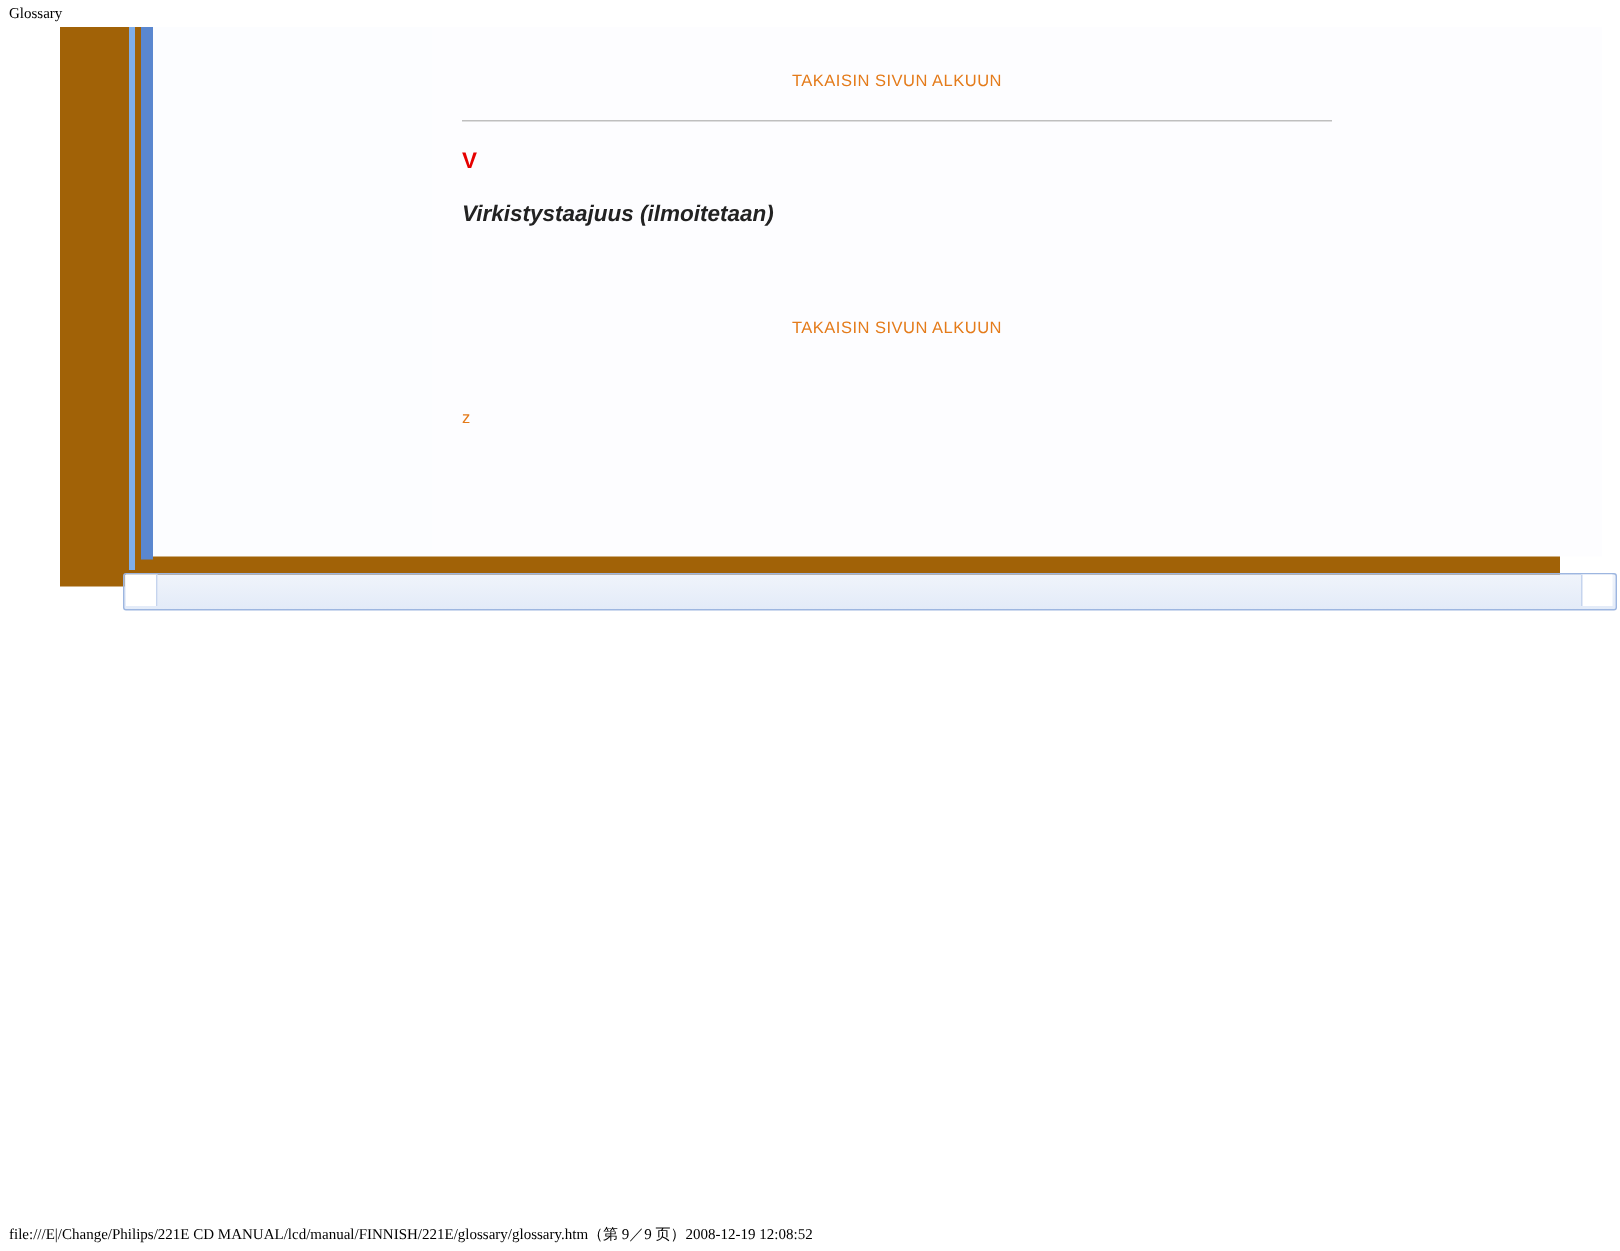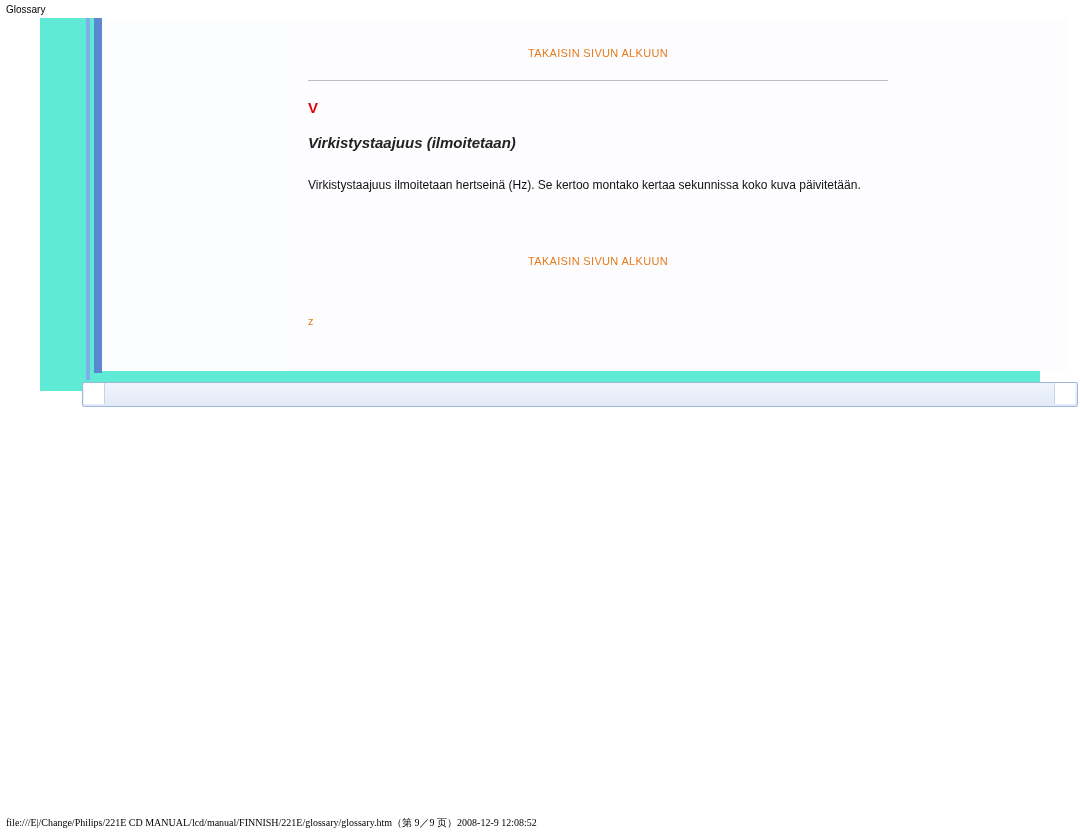--- a/index.html
+++ b/index.html
@@ -17,7 +17,7 @@
     position: absolute;
     top: 4px;
     left: 6px;
-    font-family: Liberation Sans, sans-serif;
+    font-family: Liberation Serif, serif;
     font-size: 10px;
     color: #000;
   }

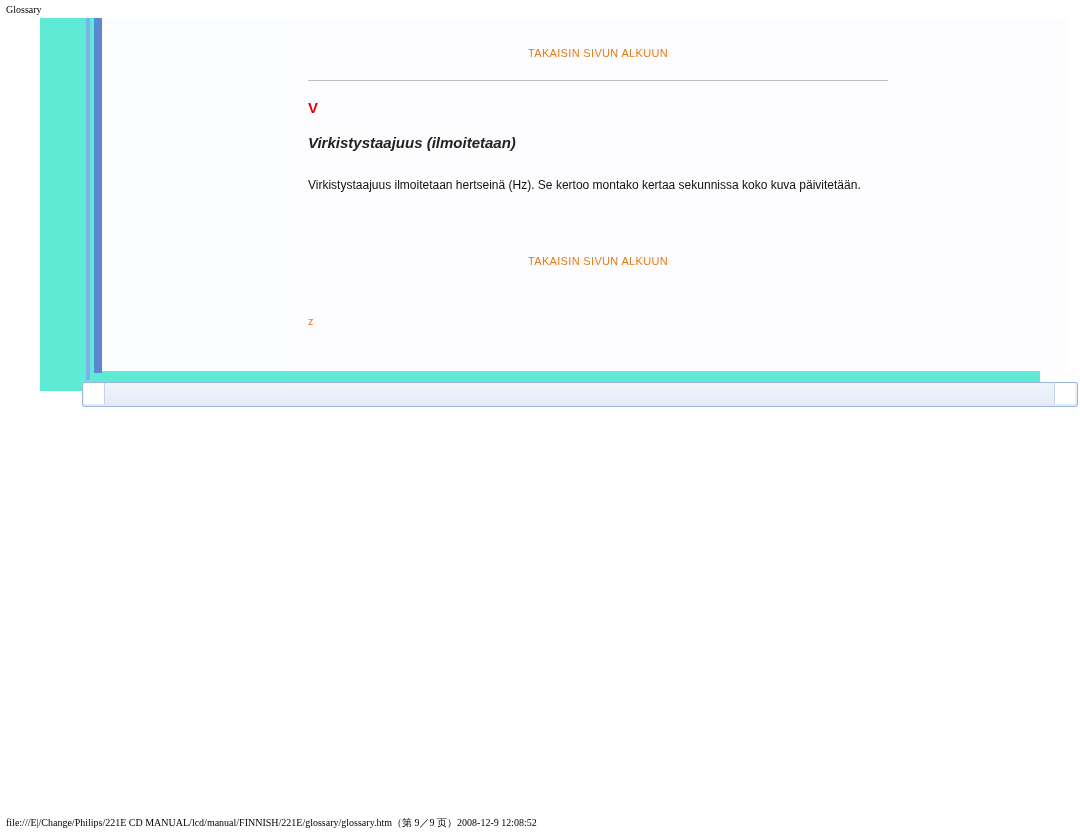--- a/index.html
+++ b/index.html
@@ -29,7 +29,7 @@
     top: 18px;
     width: 1000px;
     height: 373px;
-    background: #5eead4;
+    background: #a16207;
   }
 
   

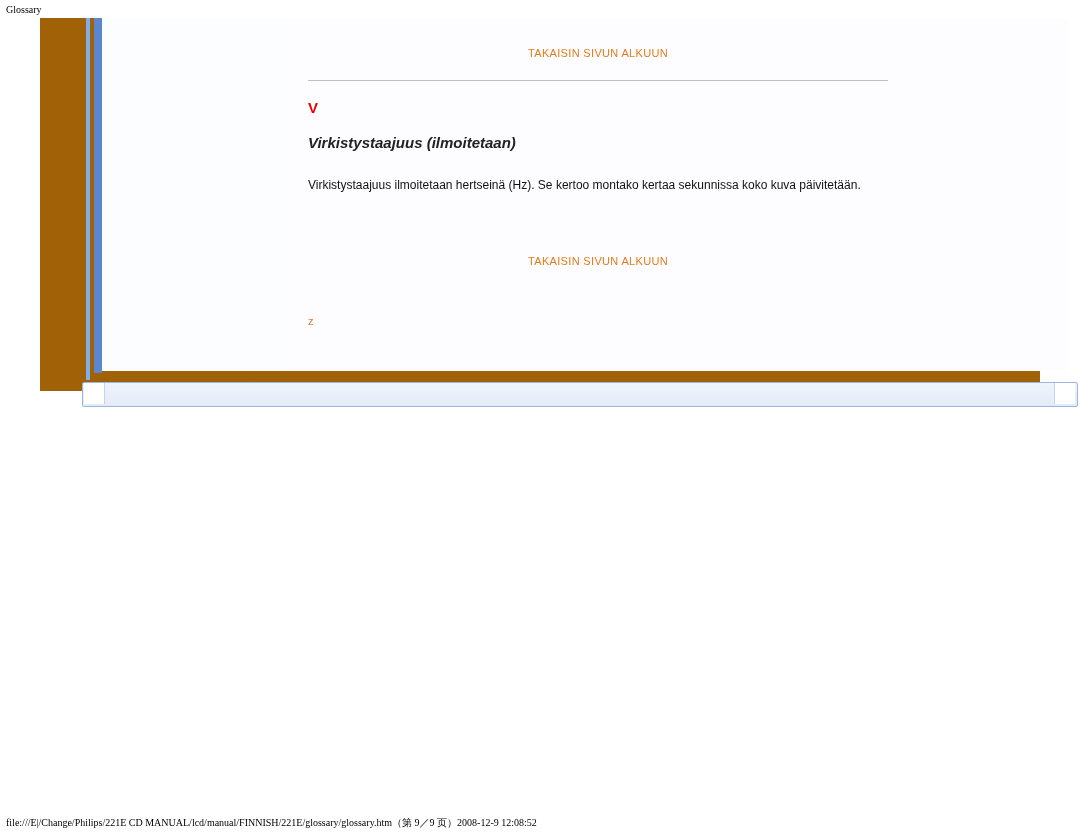--- a/index.html
+++ b/index.html
@@ -177,7 +177,6 @@
       <hr class="sep">
       <div class="section-letter">V</div>
       <div class="term-title">Virkistystaajuus (ilmoitetaan)</div>
-      <div class="body-text">Virkistystaajuus ilmoitetaan hertseinä (Hz). Se kertoo montako kertaa sekunnissa koko kuva päivitetään.</div>
       <div class="center" style="margin-top:60px;">
         <a href="#" class="link-top">TAKAISIN SIVUN ALKUUN</a>
       </div>

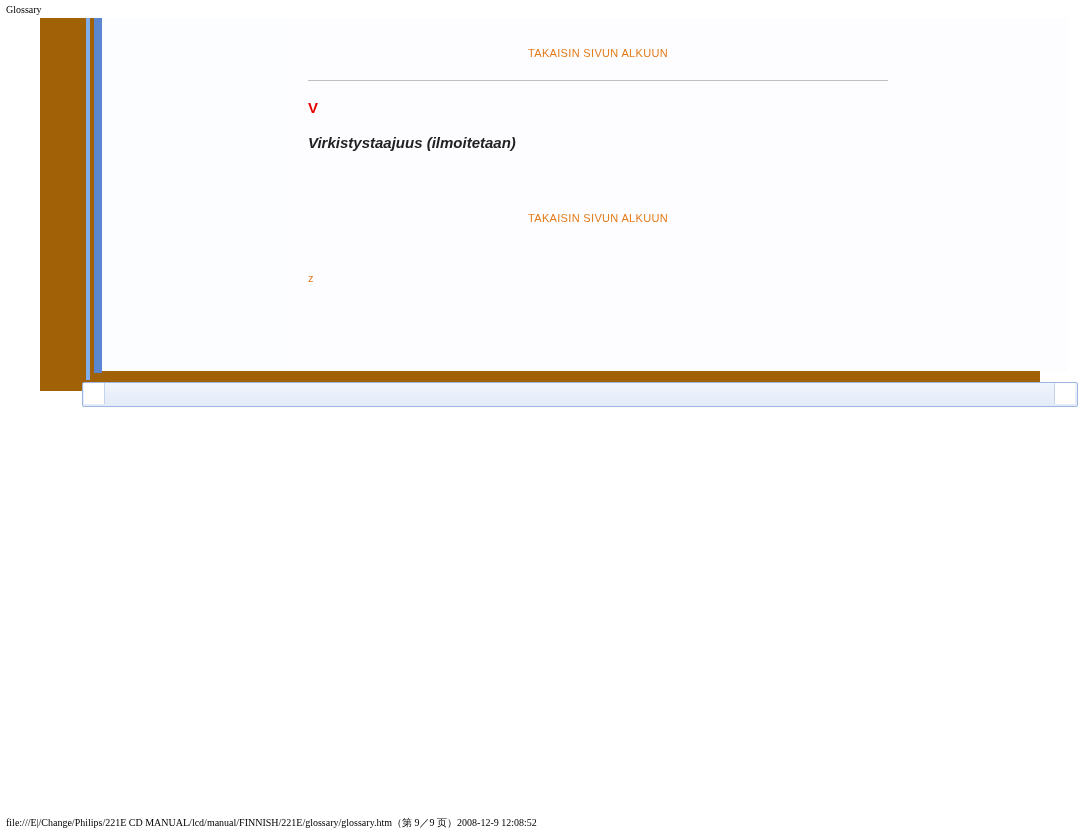--- a/index.html
+++ b/index.html
@@ -191,6 +191,6 @@
   <div class="pageturn-right"></div>
 </div>
 
-<div class="footer-path">file:///E|/Change/Philips/221E CD MANUAL/lcd/manual/FINNISH/221E/glossary/glossary.htm（第 9／9 页）2008-12-9 12:08:52</div>
+<div class="footer-path">file:///E|/Change/Philips/221E CD MANUAL/lcd/manual/FINNISH/221E/glossary/glossary.htm（第 9／9 页）2008-12-19 12:08:52</div>
 
 </body></html>

